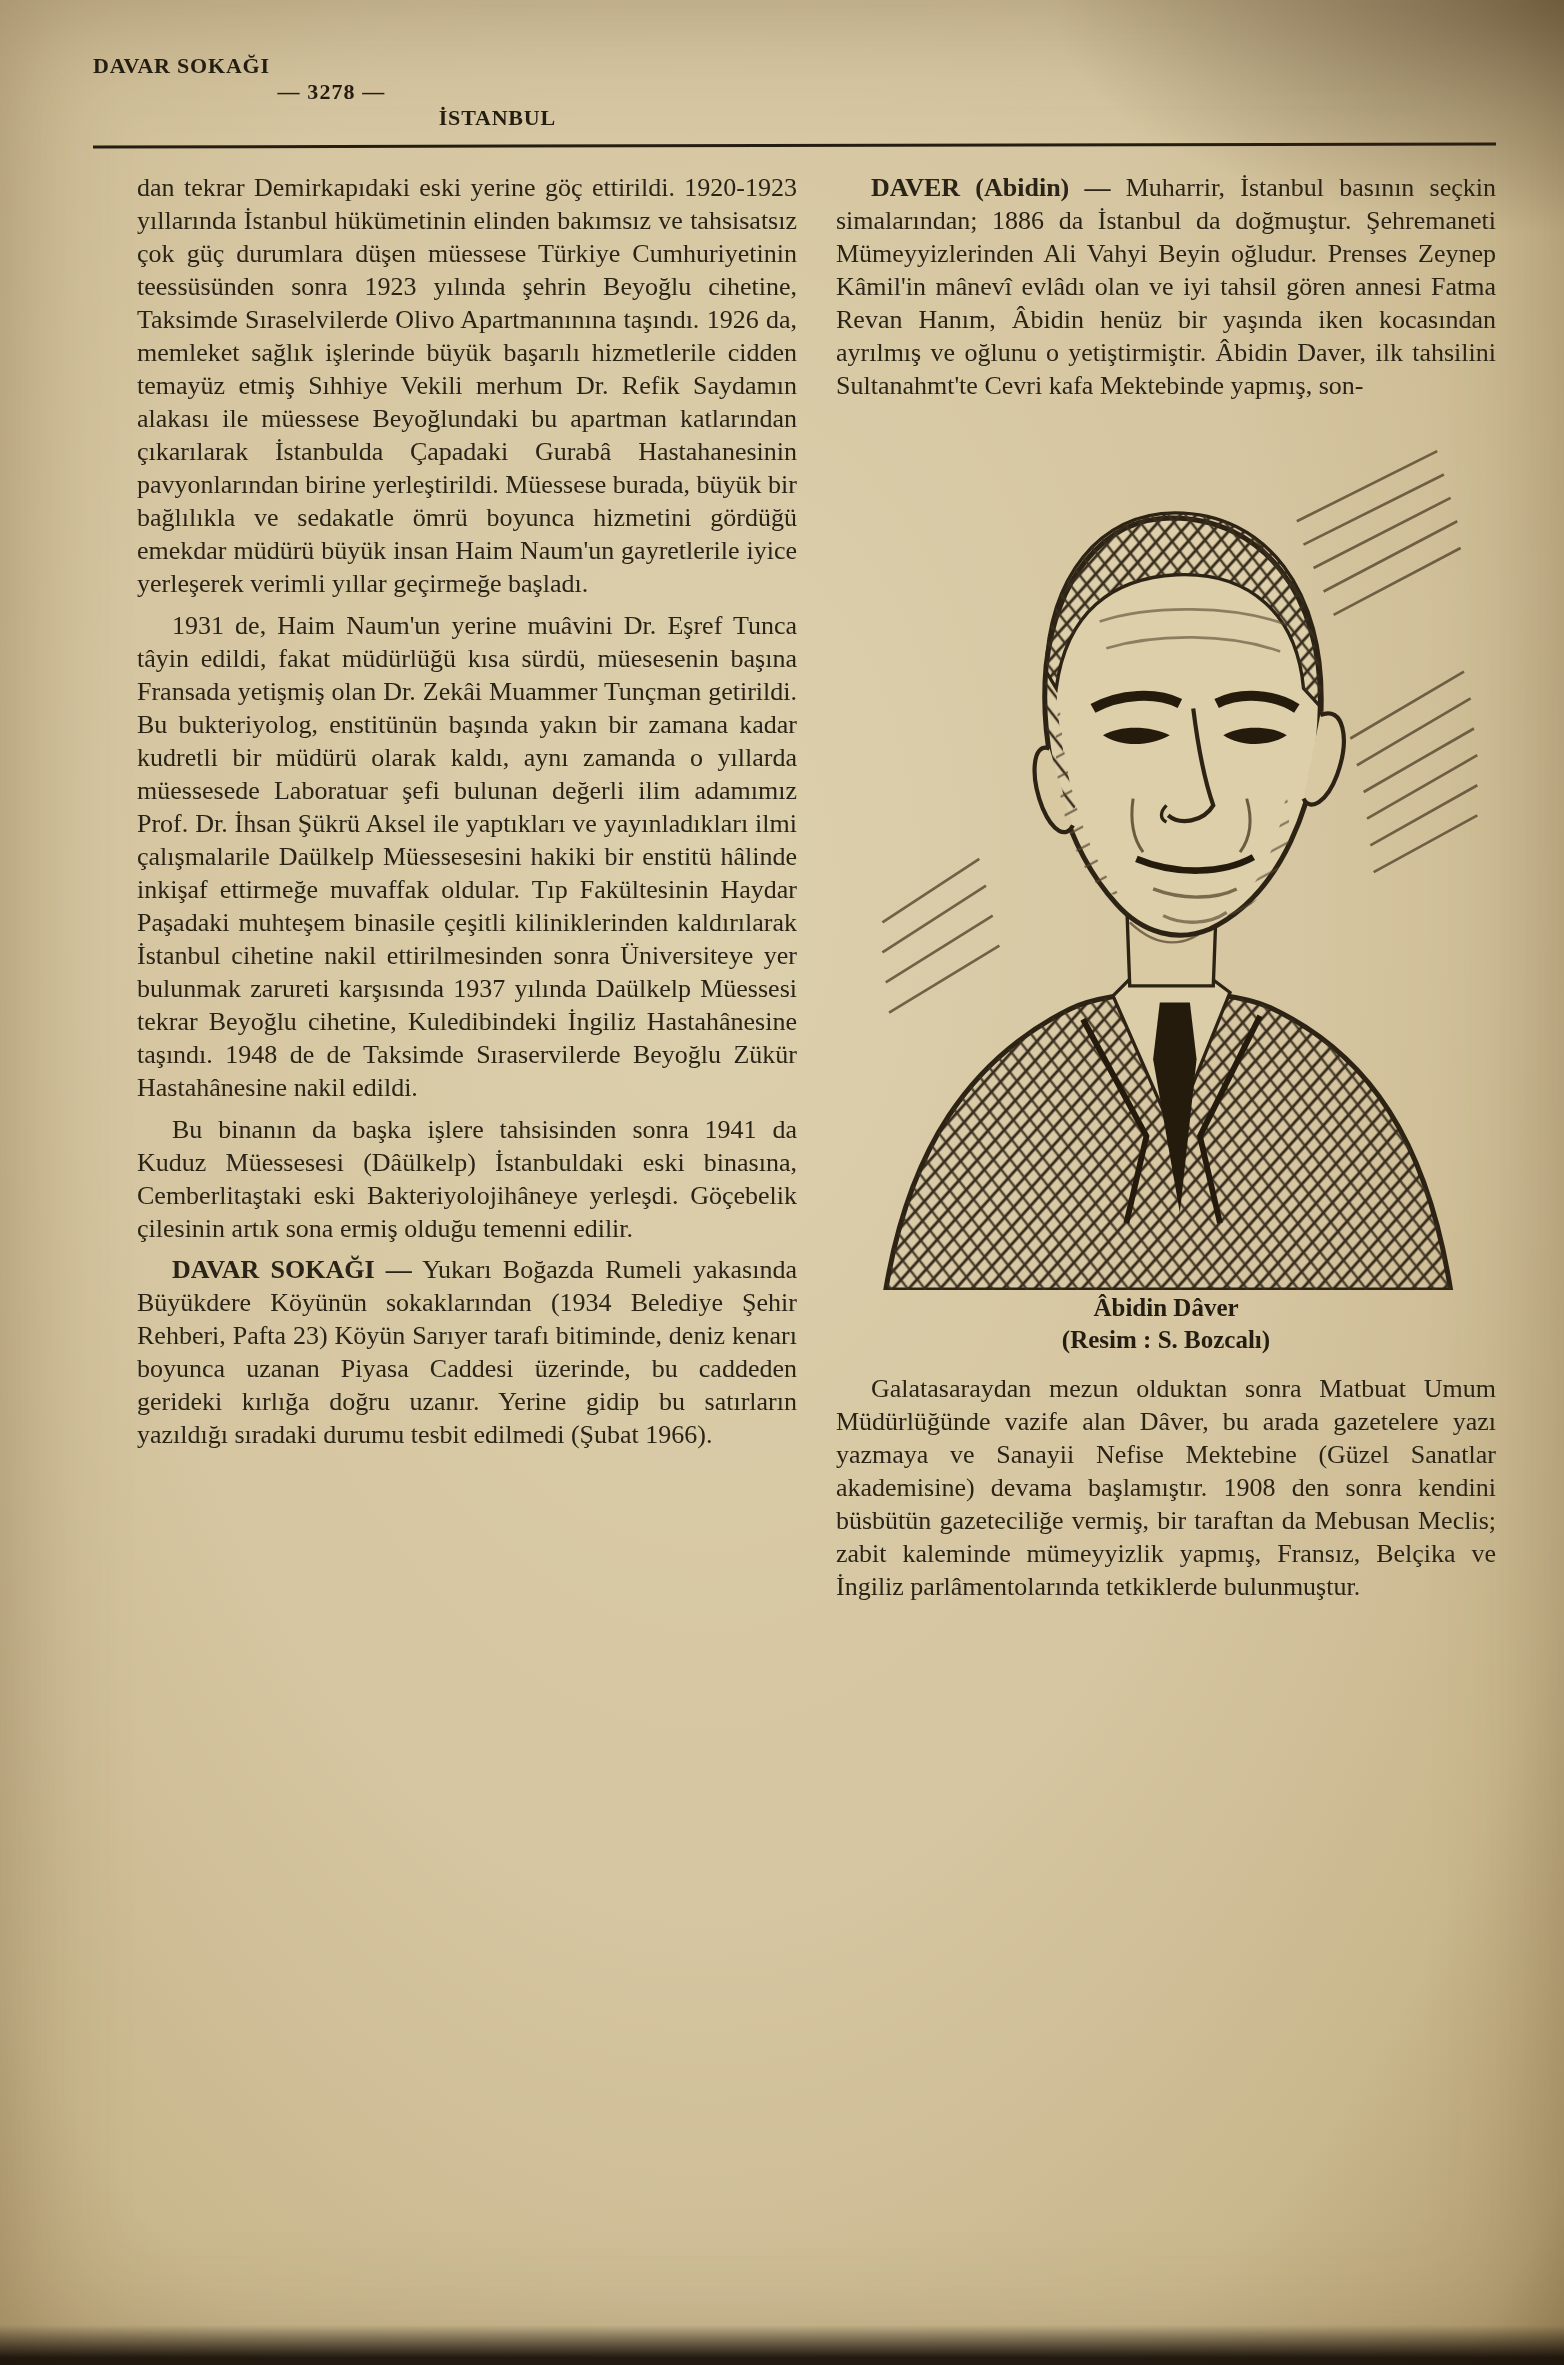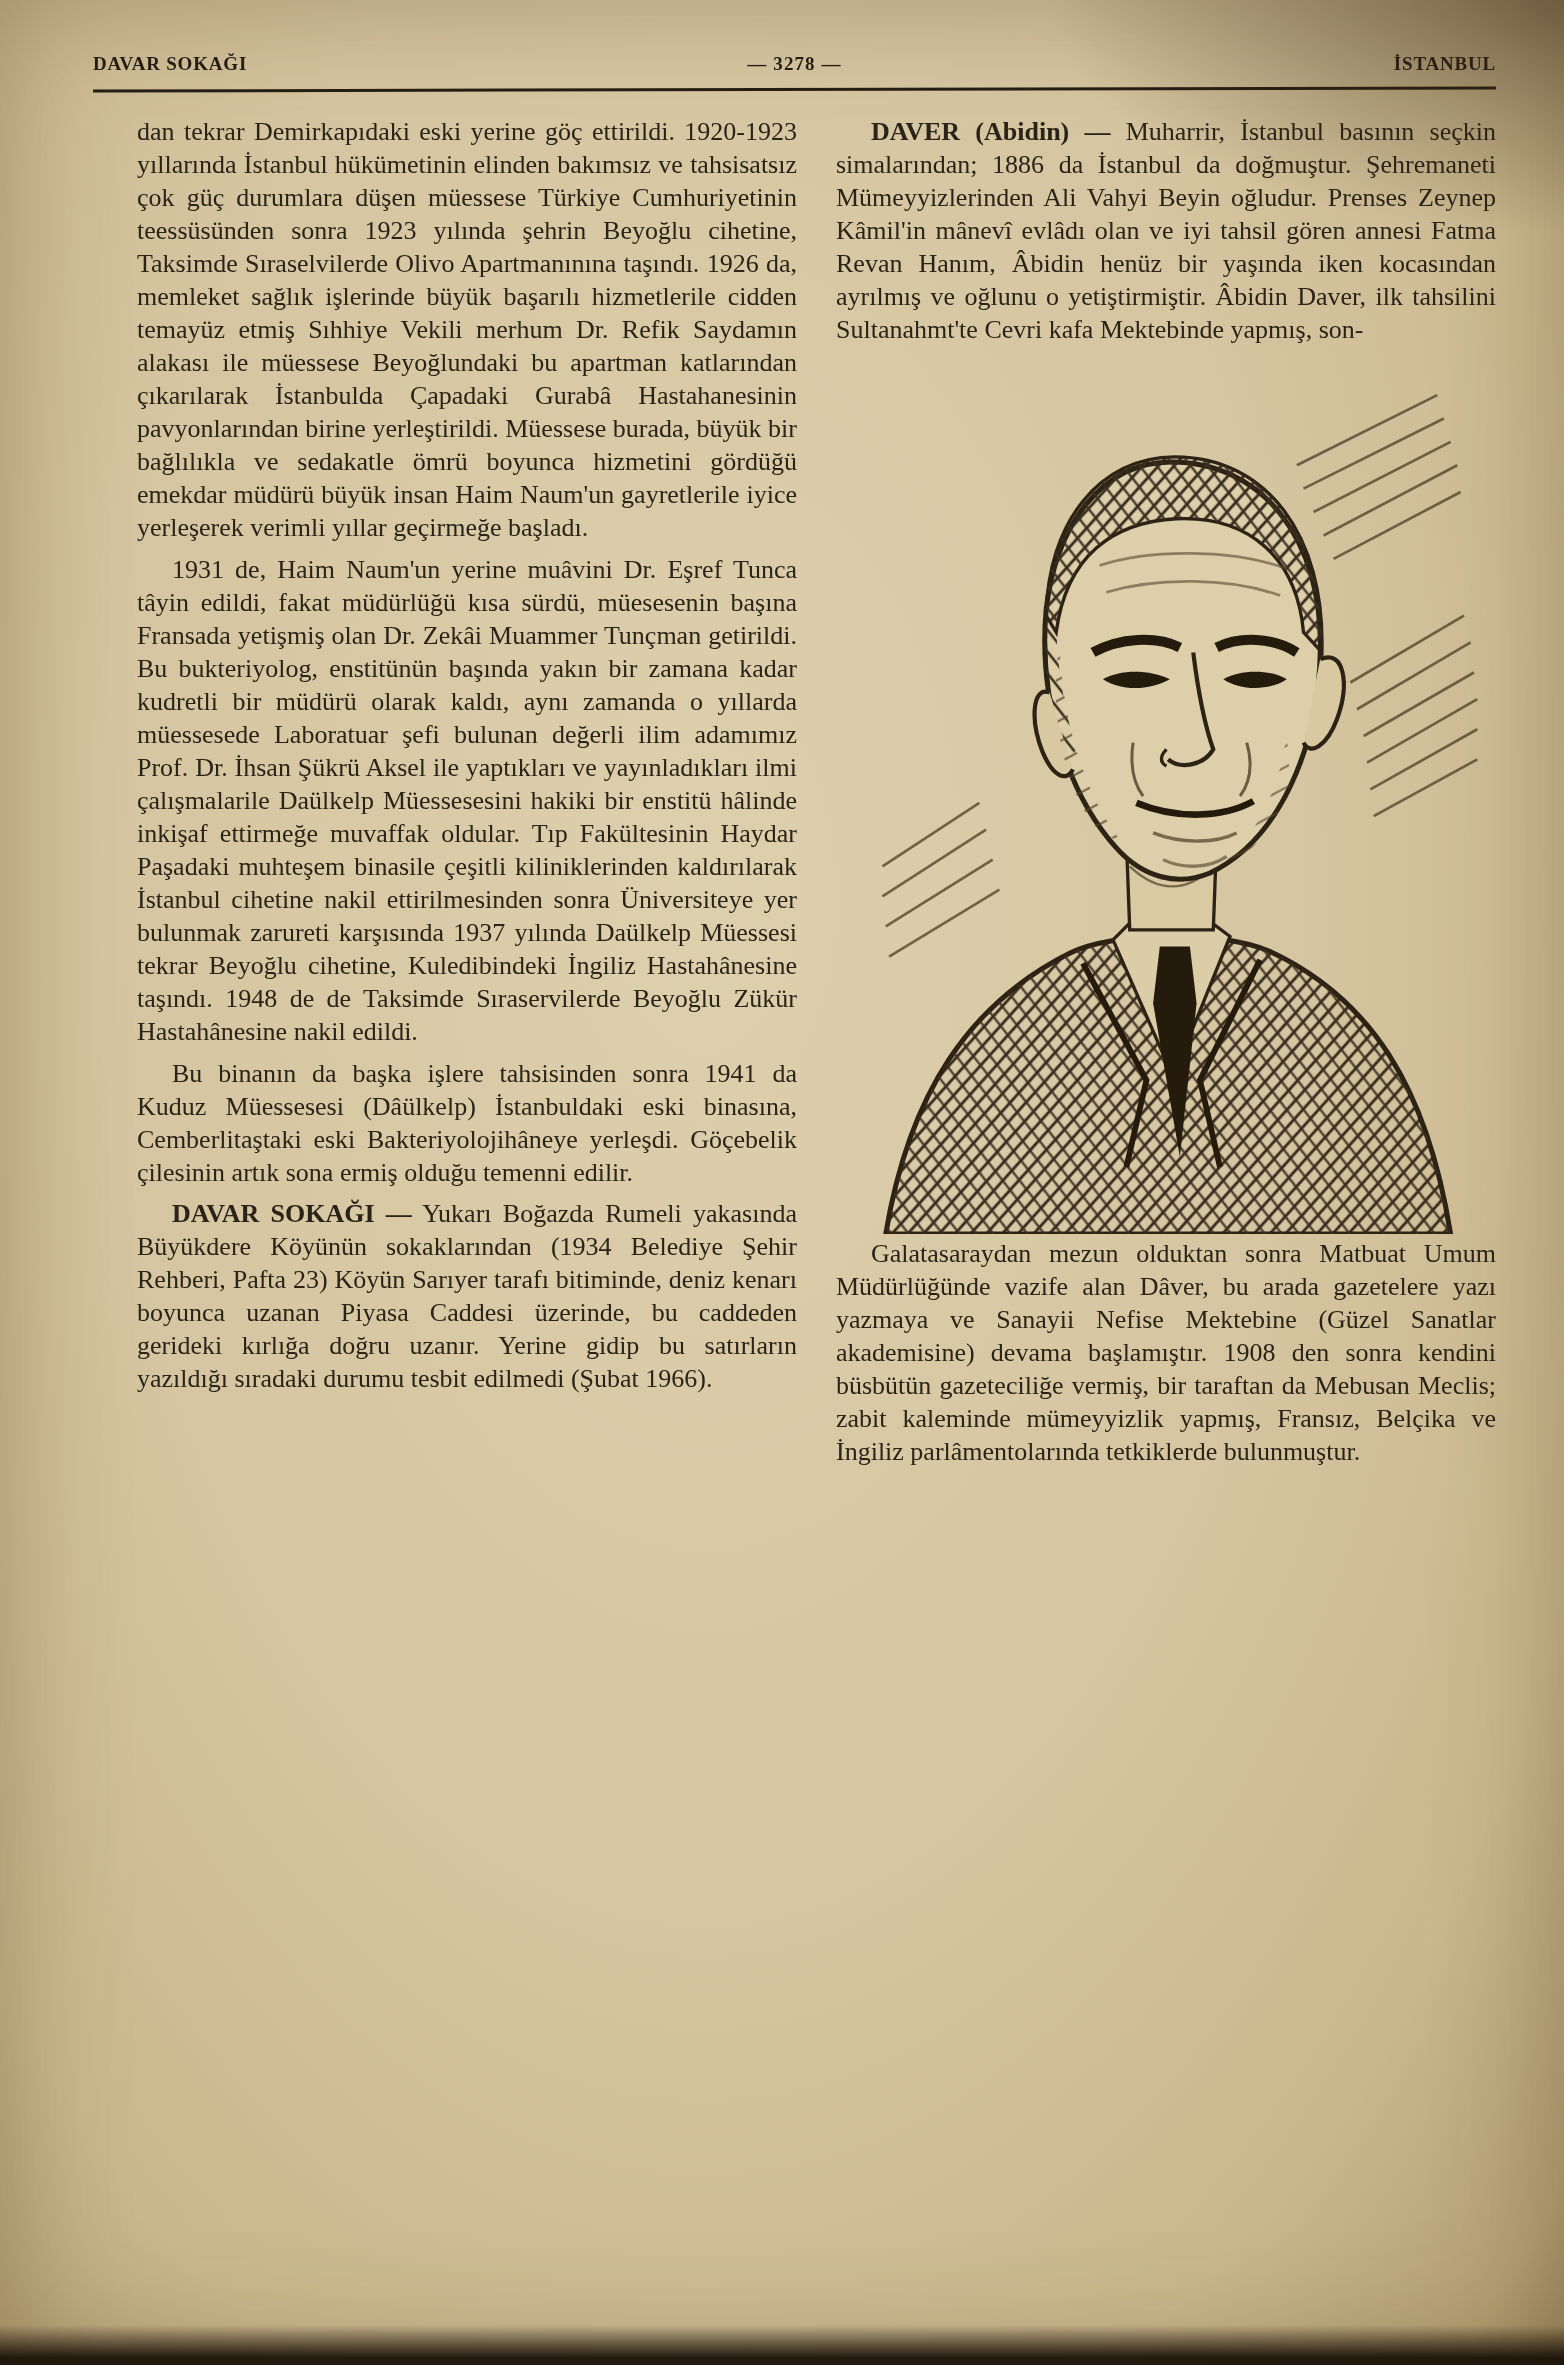--- a/index.html
+++ b/index.html
@@ -27,8 +27,9 @@
   .inner { position:relative; padding:53px 69px 0 93px; }
   .header-row {
     display:flex; align-items:baseline;
-    font-weight:bold; font-size:19px; letter-spacing:0.8px;
+    font-weight:bold; font-size:22px; letter-spacing:0.8px;
     color:#241d12;
+    flex-direction:column;
   }
   .header-left  { width:33%; text-align:left; }
   .header-center{ width:34%; text-align:center; letter-spacing:1.1px; }

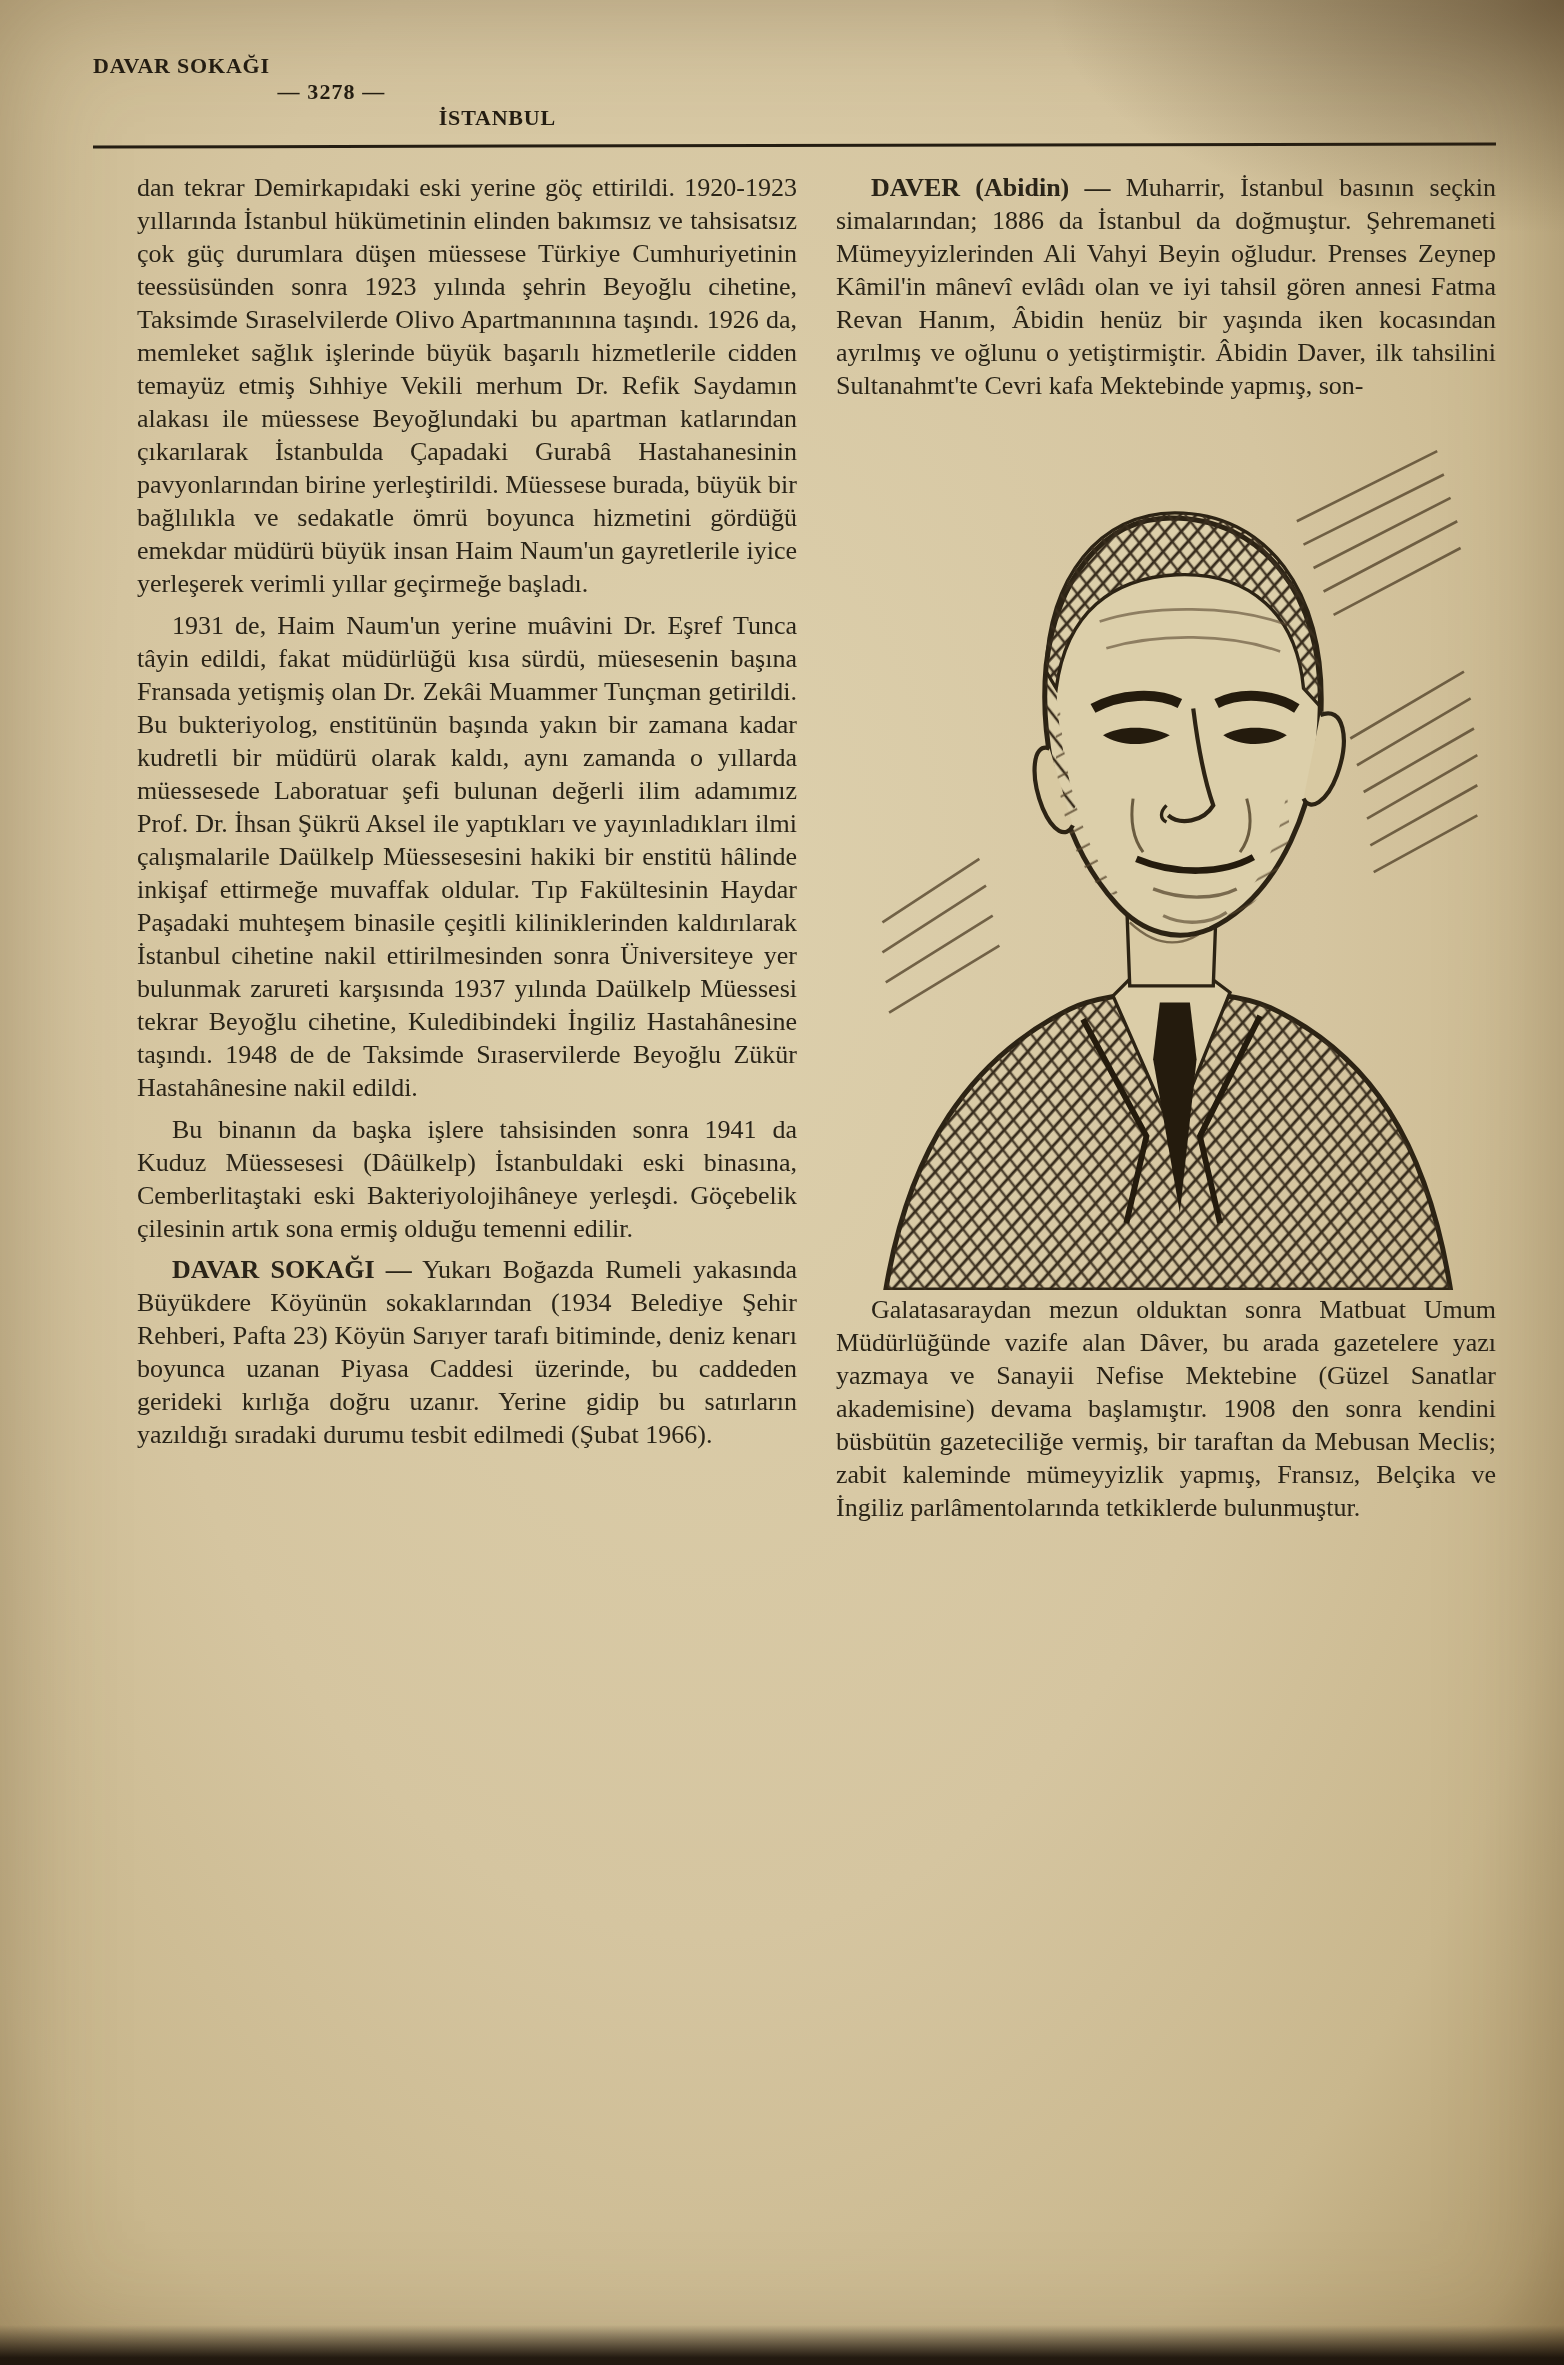--- a/index.html
+++ b/index.html
@@ -137,6 +137,10 @@
             <path d="M126,168 C128,216 142,258 162,284 C150,284 138,268 130,240 C123,214 122,188 126,168 Z" fill="url(#hC)" opacity="0.8"></path>
             <path d="M262,220 C258,254 244,280 226,296 C242,294 256,276 264,250 Z" fill="url(#hC)" opacity="0.7"></path>
           </svg>
+          <figcaption class="caption">
+            <div>Âbidin Dâver</div>
+            <div>(Resim : S. Bozcalı)</div>
+          </figcaption>
         </figure>
 
         <p class="para indent"><span>Galatasaraydan mezun olduktan sonra Matbuat Umum Müdürlüğünde vazife alan Dâver, bu arada gazetelere yazı yazmaya ve Sanayii Nefise Mektebine (Güzel Sanatlar akademisine) devama başlamıştır. 1908 den sonra kendini büsbütün gazeteciliğe vermiş, bir taraftan da Mebusan Meclis; zabit kaleminde mümeyyizlik yapmış, Fransız, Belçika ve İngiliz parlâmentolarında tetkiklerde bulunmuştur.</span></p>

